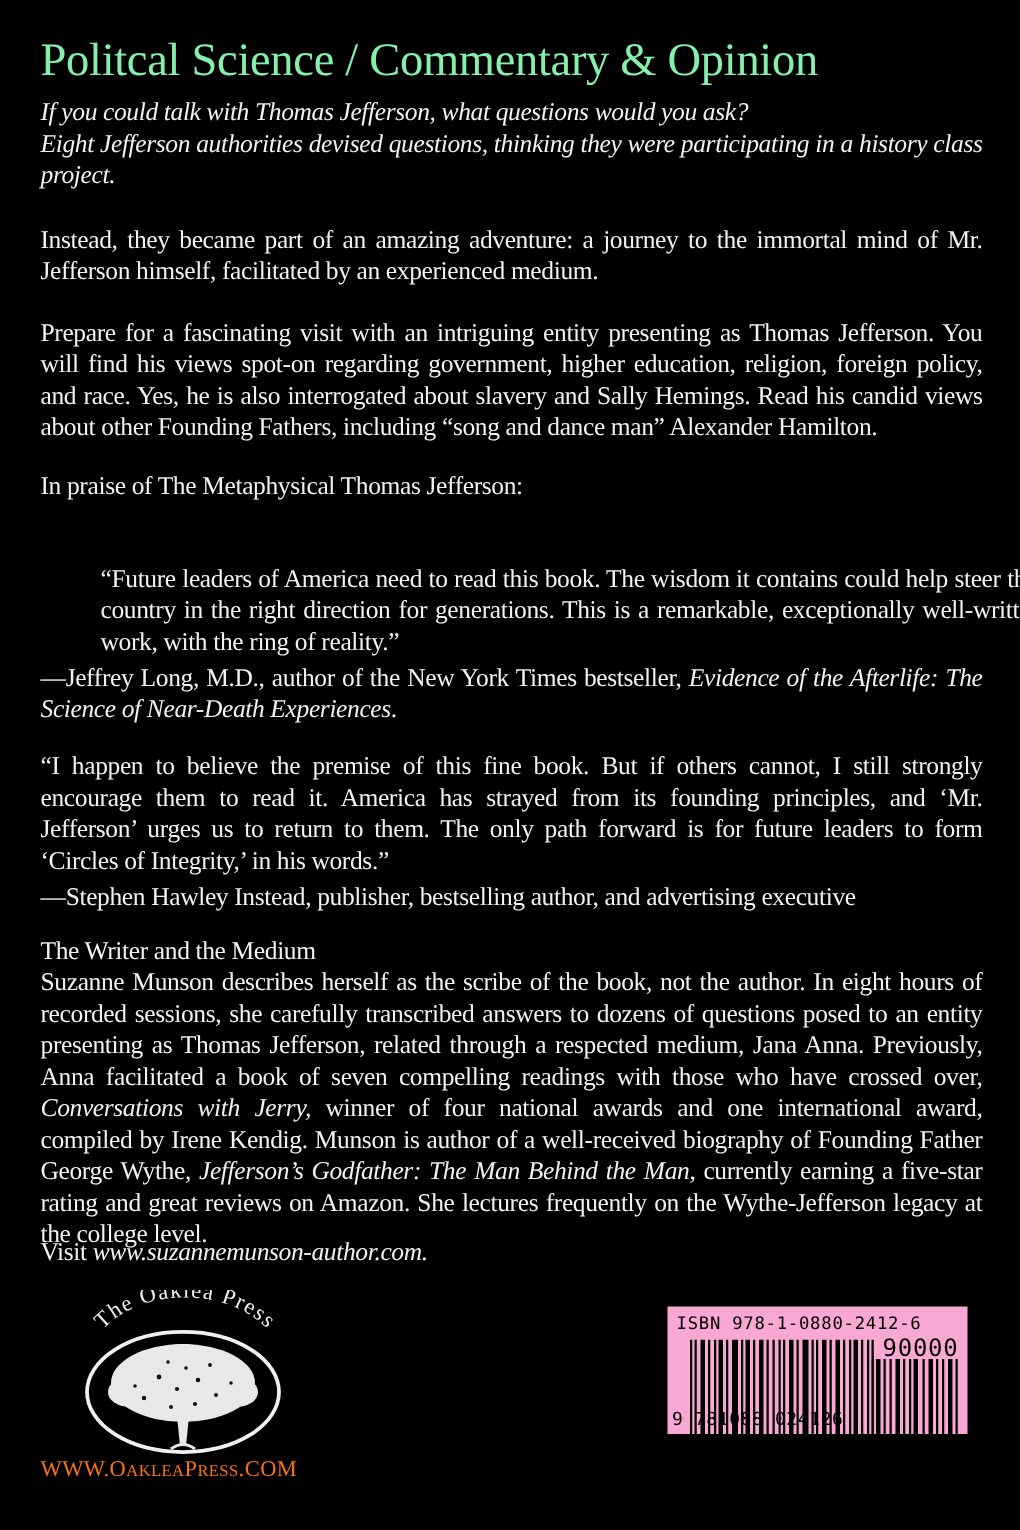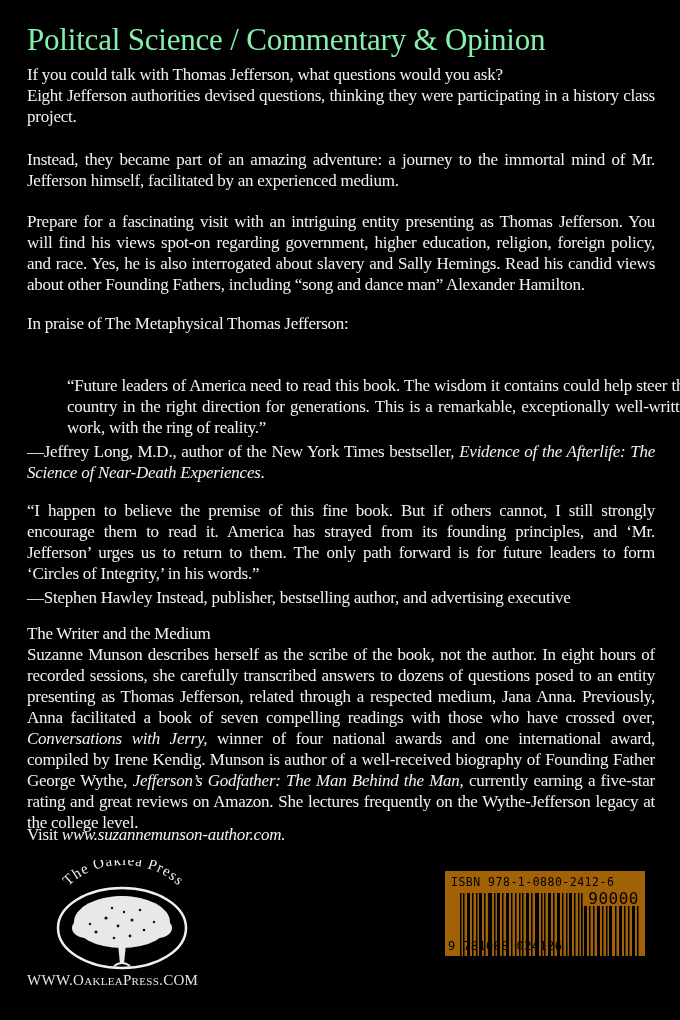--- a/index.html
+++ b/index.html
@@ -25,7 +25,7 @@
 <div class="page">
   <h1>Politcal Science / Commentary &amp; Opinion</h1>
 
-  <p class="p last-left" style="top:64px;">
+  <p class="p last-left" style="top:64px;font-style:italic;">
     <span>If you could talk with Thomas Jefferson, what questions would you ask?</span><br>
     <span>Eight Jefferson authorities devised questions, thinking they were participating in a history class project.</span>
   </p>

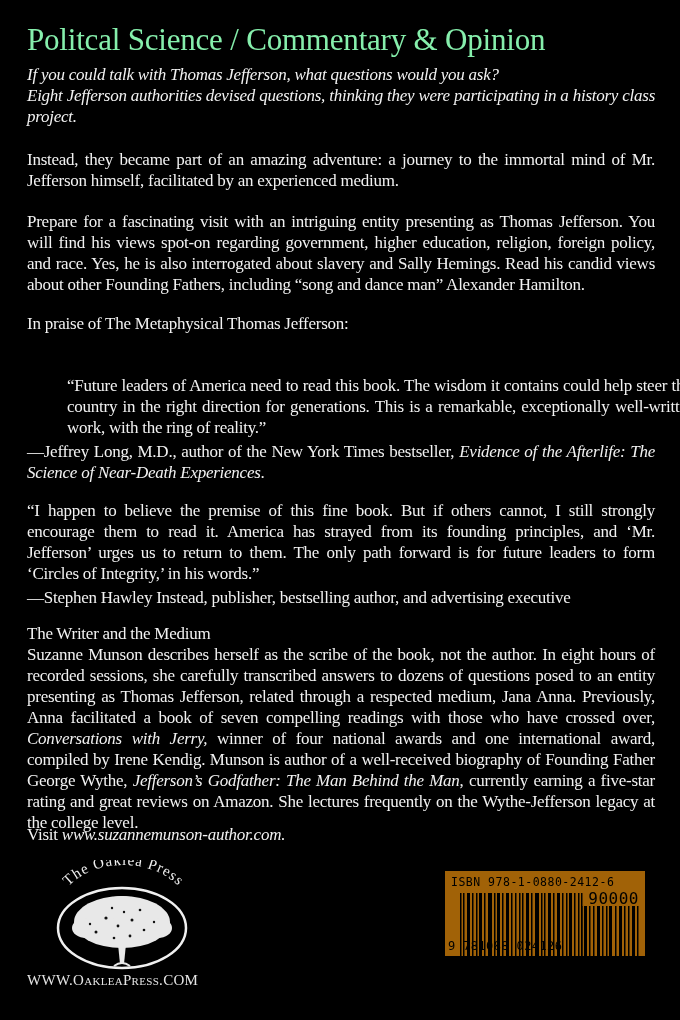--- a/index.html
+++ b/index.html
@@ -12,7 +12,7 @@
   .p i { font-style:italic; }
   .logo { position:absolute; left:44px; top:860px; width:155px; height:110px; }
   .logo-url { position:absolute; left:27px; top:972px; font-size:15px; letter-spacing:0.3px; font-variant:small-caps; color:#e5e5e5; }
-  .barcode { position:absolute; left:445px; top:871px; width:200px; height:85px; background:#a16207; }
+  .barcode { position:absolute; left:445px; top:871px; width:200px; height:85px; background:#f9a8d4; }
   .isbn-top { position:absolute; left:6px; top:4px; font-family:"DejaVu Sans Mono", monospace; font-size:11.5px; color:#000; letter-spacing:0.5px; white-space:nowrap; }
   .price { position:absolute; right:6px; top:18px; font-family:"DejaVu Sans Mono", monospace; font-size:16px; color:#000; letter-spacing:0.5px; }
   .isbn-bottom { position:absolute; left:3px; bottom:3px; font-family:"DejaVu Sans Mono", monospace; font-size:12px; color:#000; white-space:nowrap; letter-spacing:0.4px;text-align:center; }

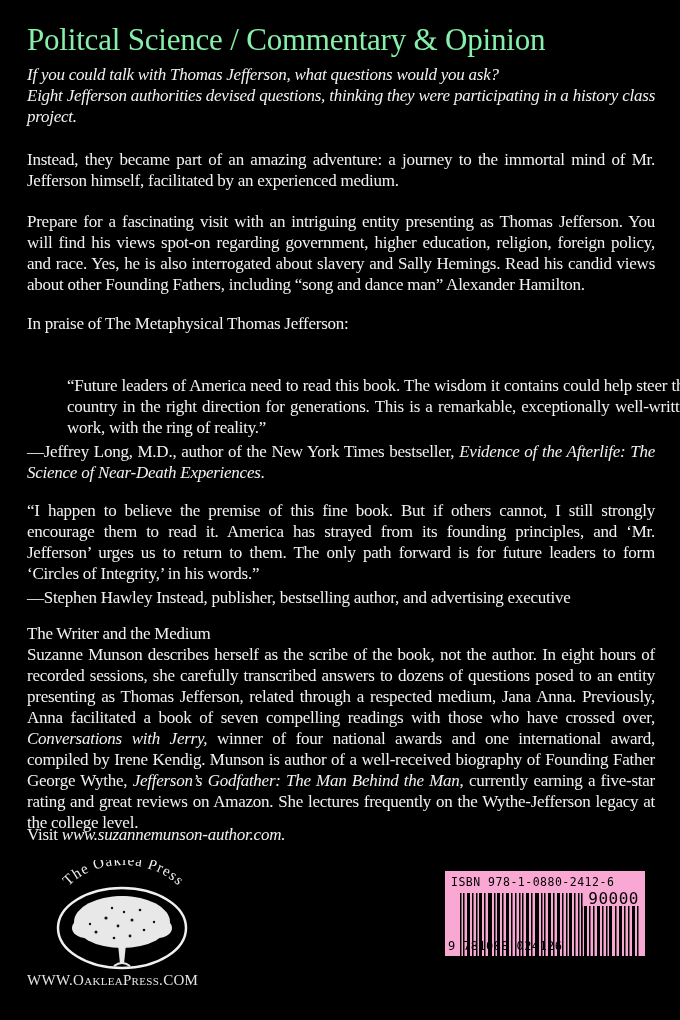--- a/index.html
+++ b/index.html
@@ -11,7 +11,7 @@
   .p.last-left { text-align-last:left; }
   .p i { font-style:italic; }
   .logo { position:absolute; left:44px; top:860px; width:155px; height:110px; }
-  .logo-url { position:absolute; left:27px; top:972px; font-size:15px; letter-spacing:0.3px; font-variant:small-caps; color:#e5e5e5; }
+  .logo-url { position:absolute; left:27px; top:972px; font-size:15px; letter-spacing:0.3px; font-variant:small-caps; color:#f97316; }
   .barcode { position:absolute; left:445px; top:871px; width:200px; height:85px; background:#f9a8d4; }
   .isbn-top { position:absolute; left:6px; top:4px; font-family:"DejaVu Sans Mono", monospace; font-size:11.5px; color:#000; letter-spacing:0.5px; white-space:nowrap; }
   .price { position:absolute; right:6px; top:18px; font-family:"DejaVu Sans Mono", monospace; font-size:16px; color:#000; letter-spacing:0.5px; }

